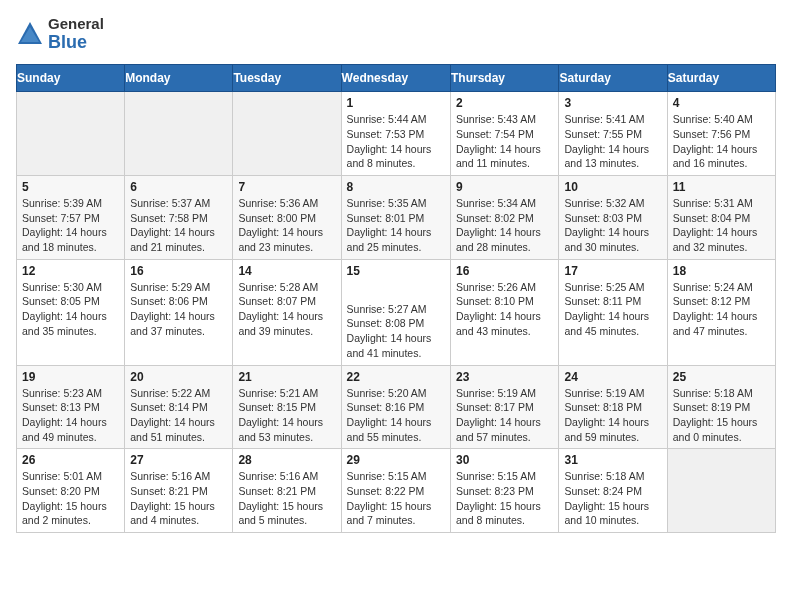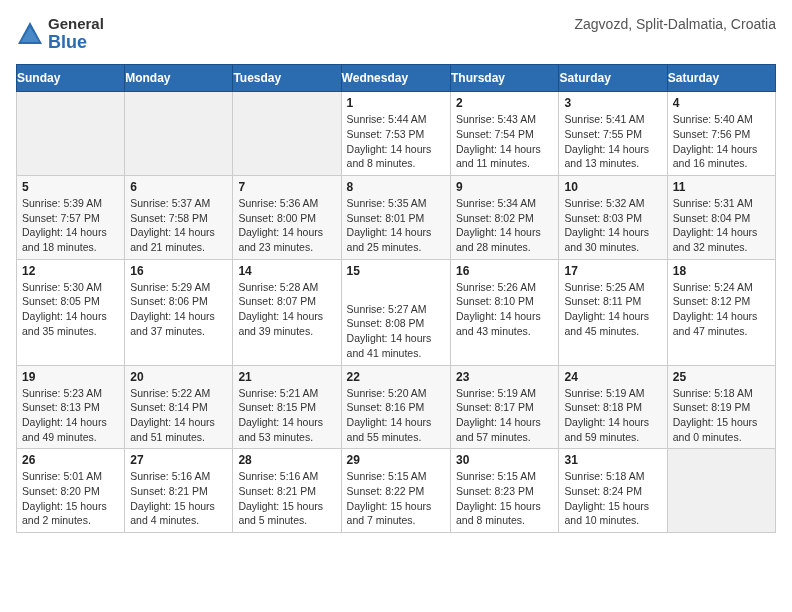--- a/index.html
+++ b/index.html
@@ -12,7 +12,7 @@
     }
     .header {
       display: flex;
-      justify-content: space-between;
+      justify-content: flex-start;
       align-items: flex-start;
       margin-bottom: 12px;
     }

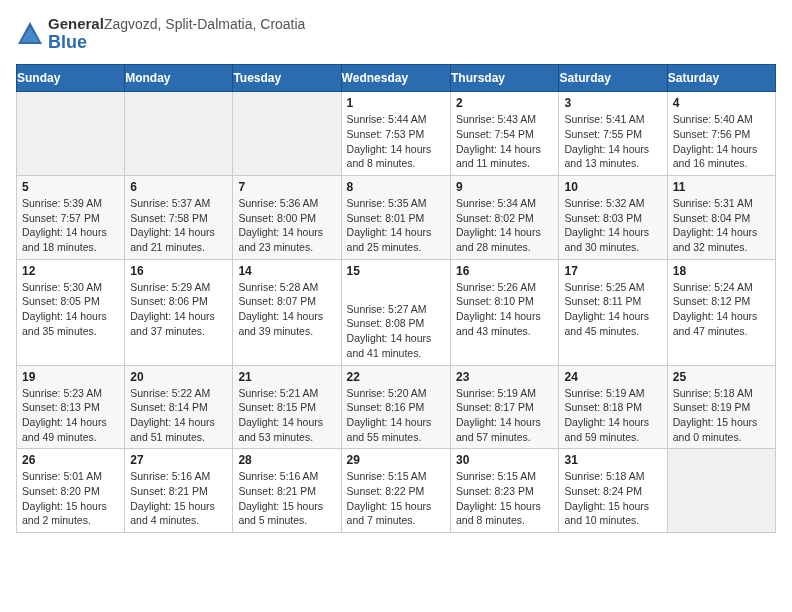--- a/index.html
+++ b/index.html
@@ -108,7 +108,6 @@
     </div>
   </div>
   <div class="title-block">
-    <div class="cal-subtitle">Zagvozd, Split-Dalmatia, Croatia</div>
   </div>
 </div>
 

